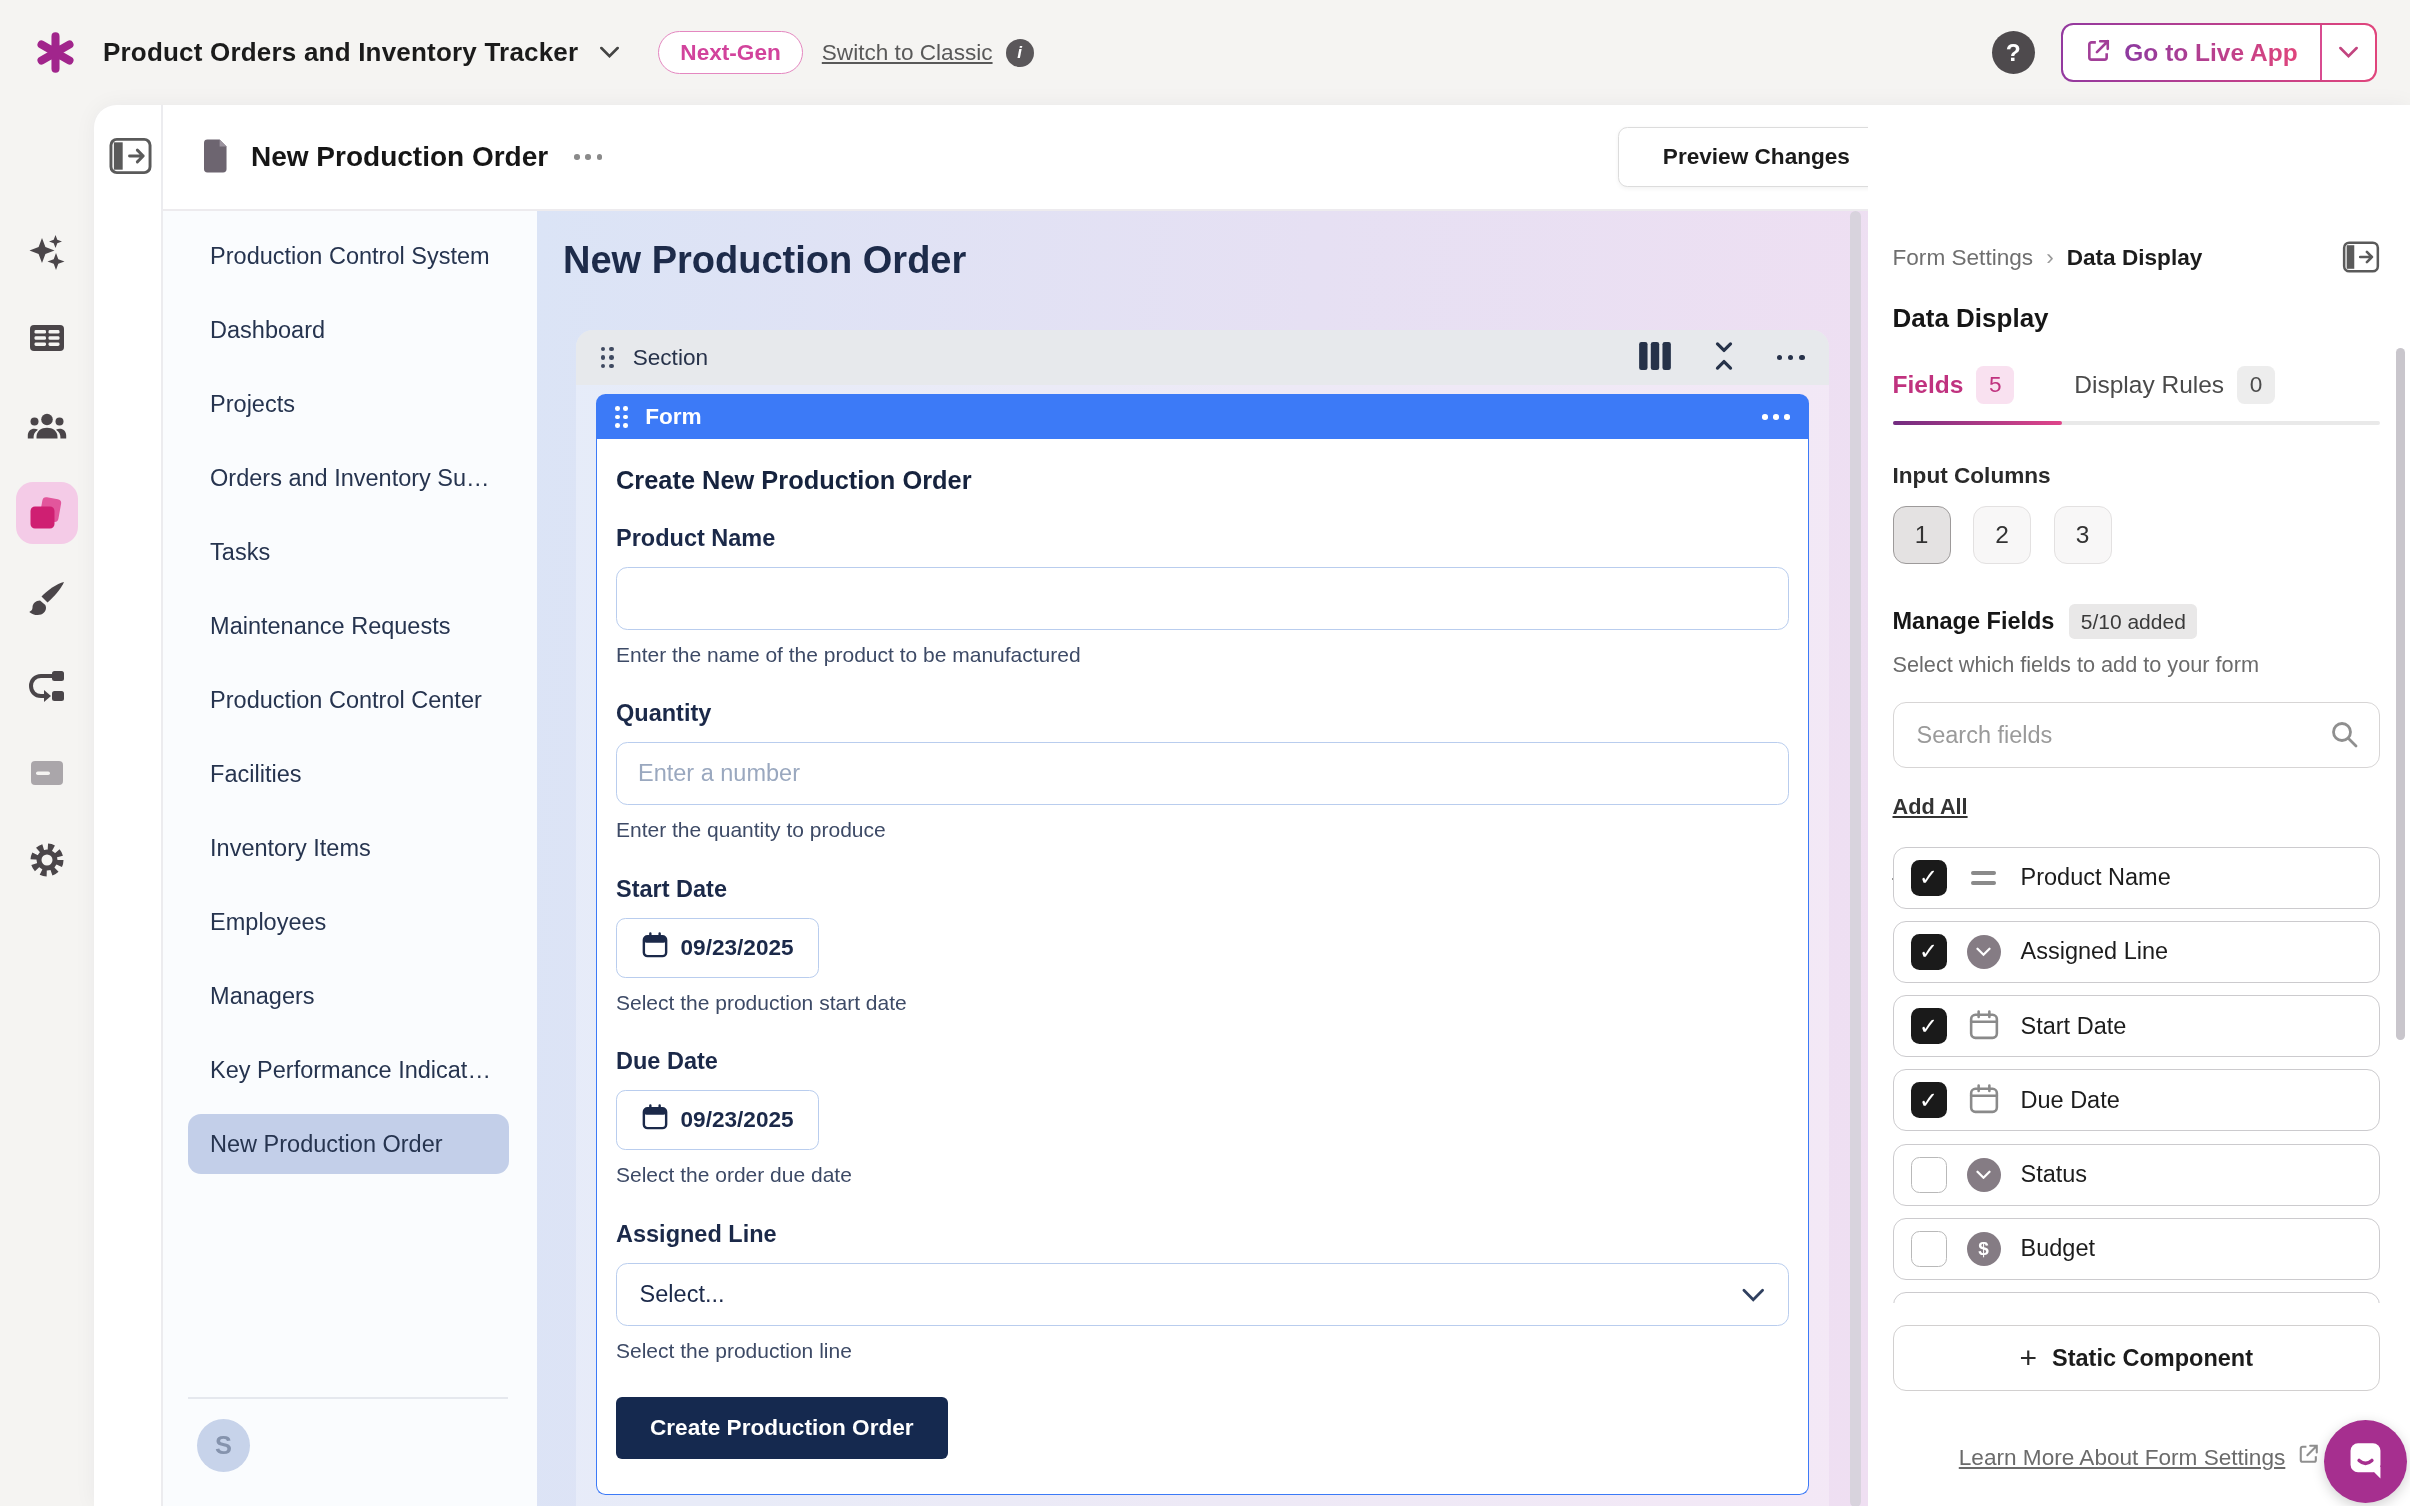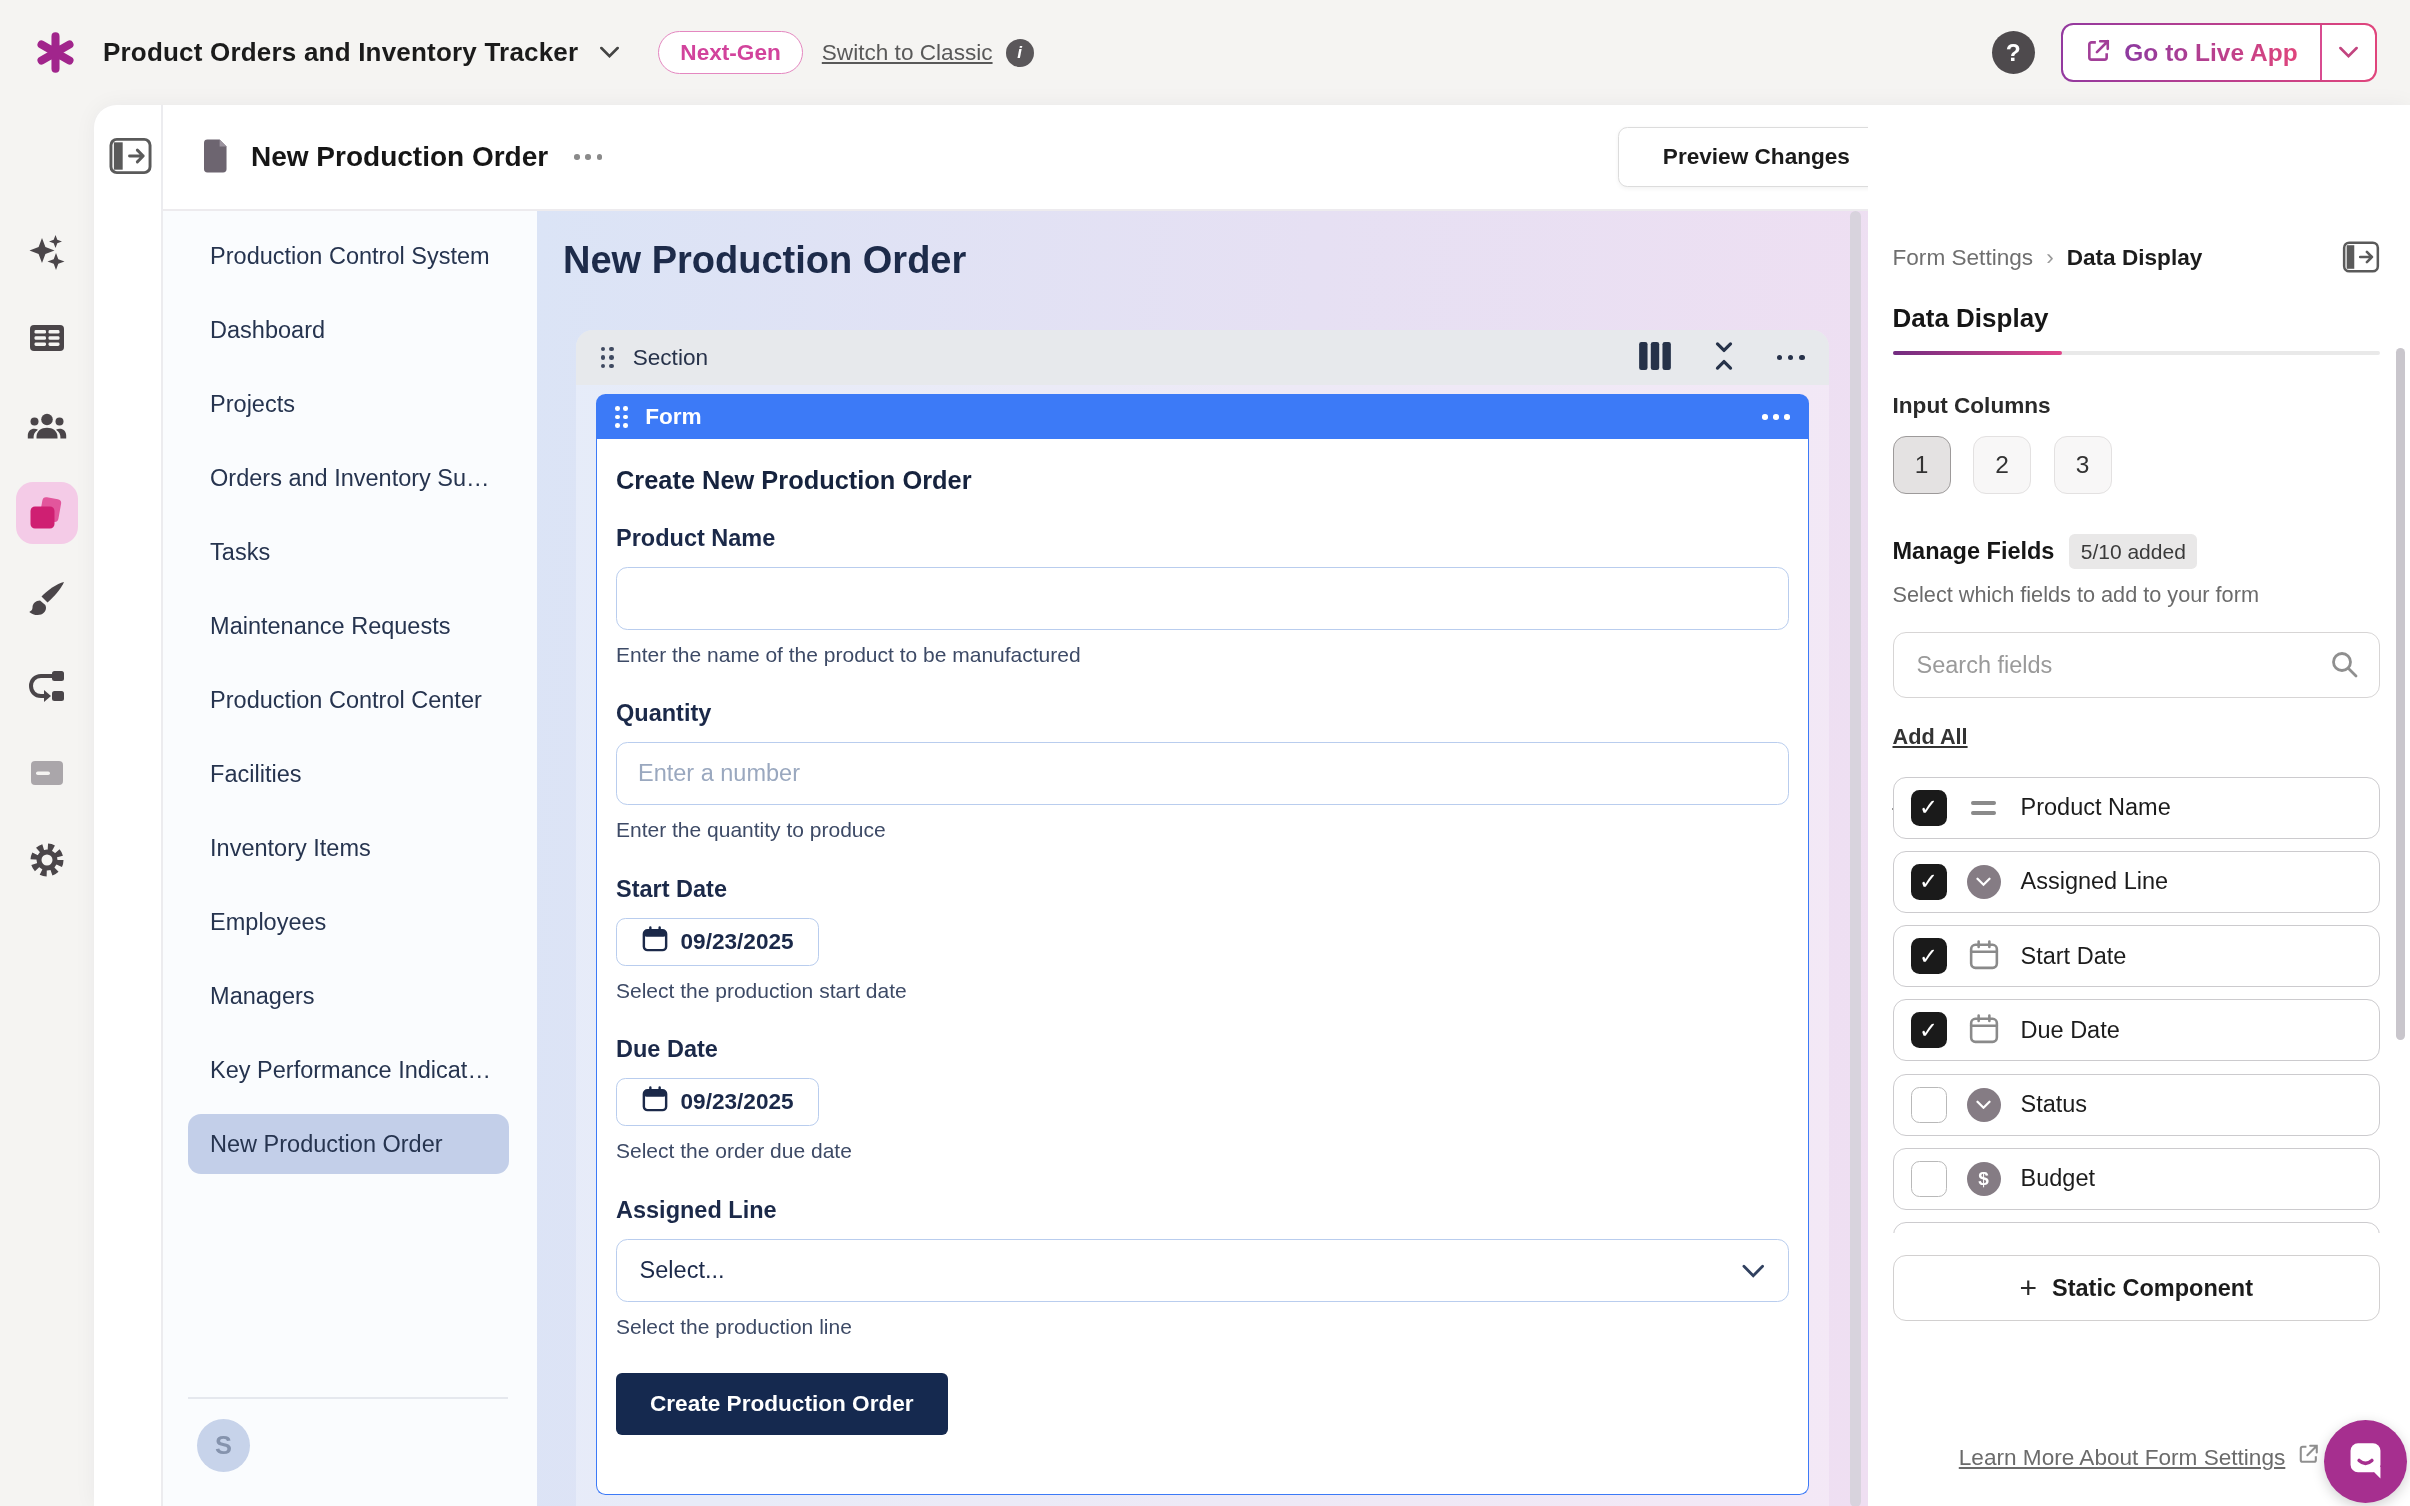--- a/index.html
+++ b/index.html
@@ -430,6 +430,16 @@
     </div>
     <div class="panel-title">Data Display</div>
 
+    <div class="tabs-row">
+      <span class="tab active">
+        <span class="tab-label">Fields</span>
+        <span class="tab-count">5</span>
+      </span>
+      <span class="tab">
+        <span class="tab-label">Display Rules</span>
+        <span class="tab-count">0</span>
+      </span>
+    </div>
     <div class="tab-underline">
         <span class="active-seg"></span>
       </div>

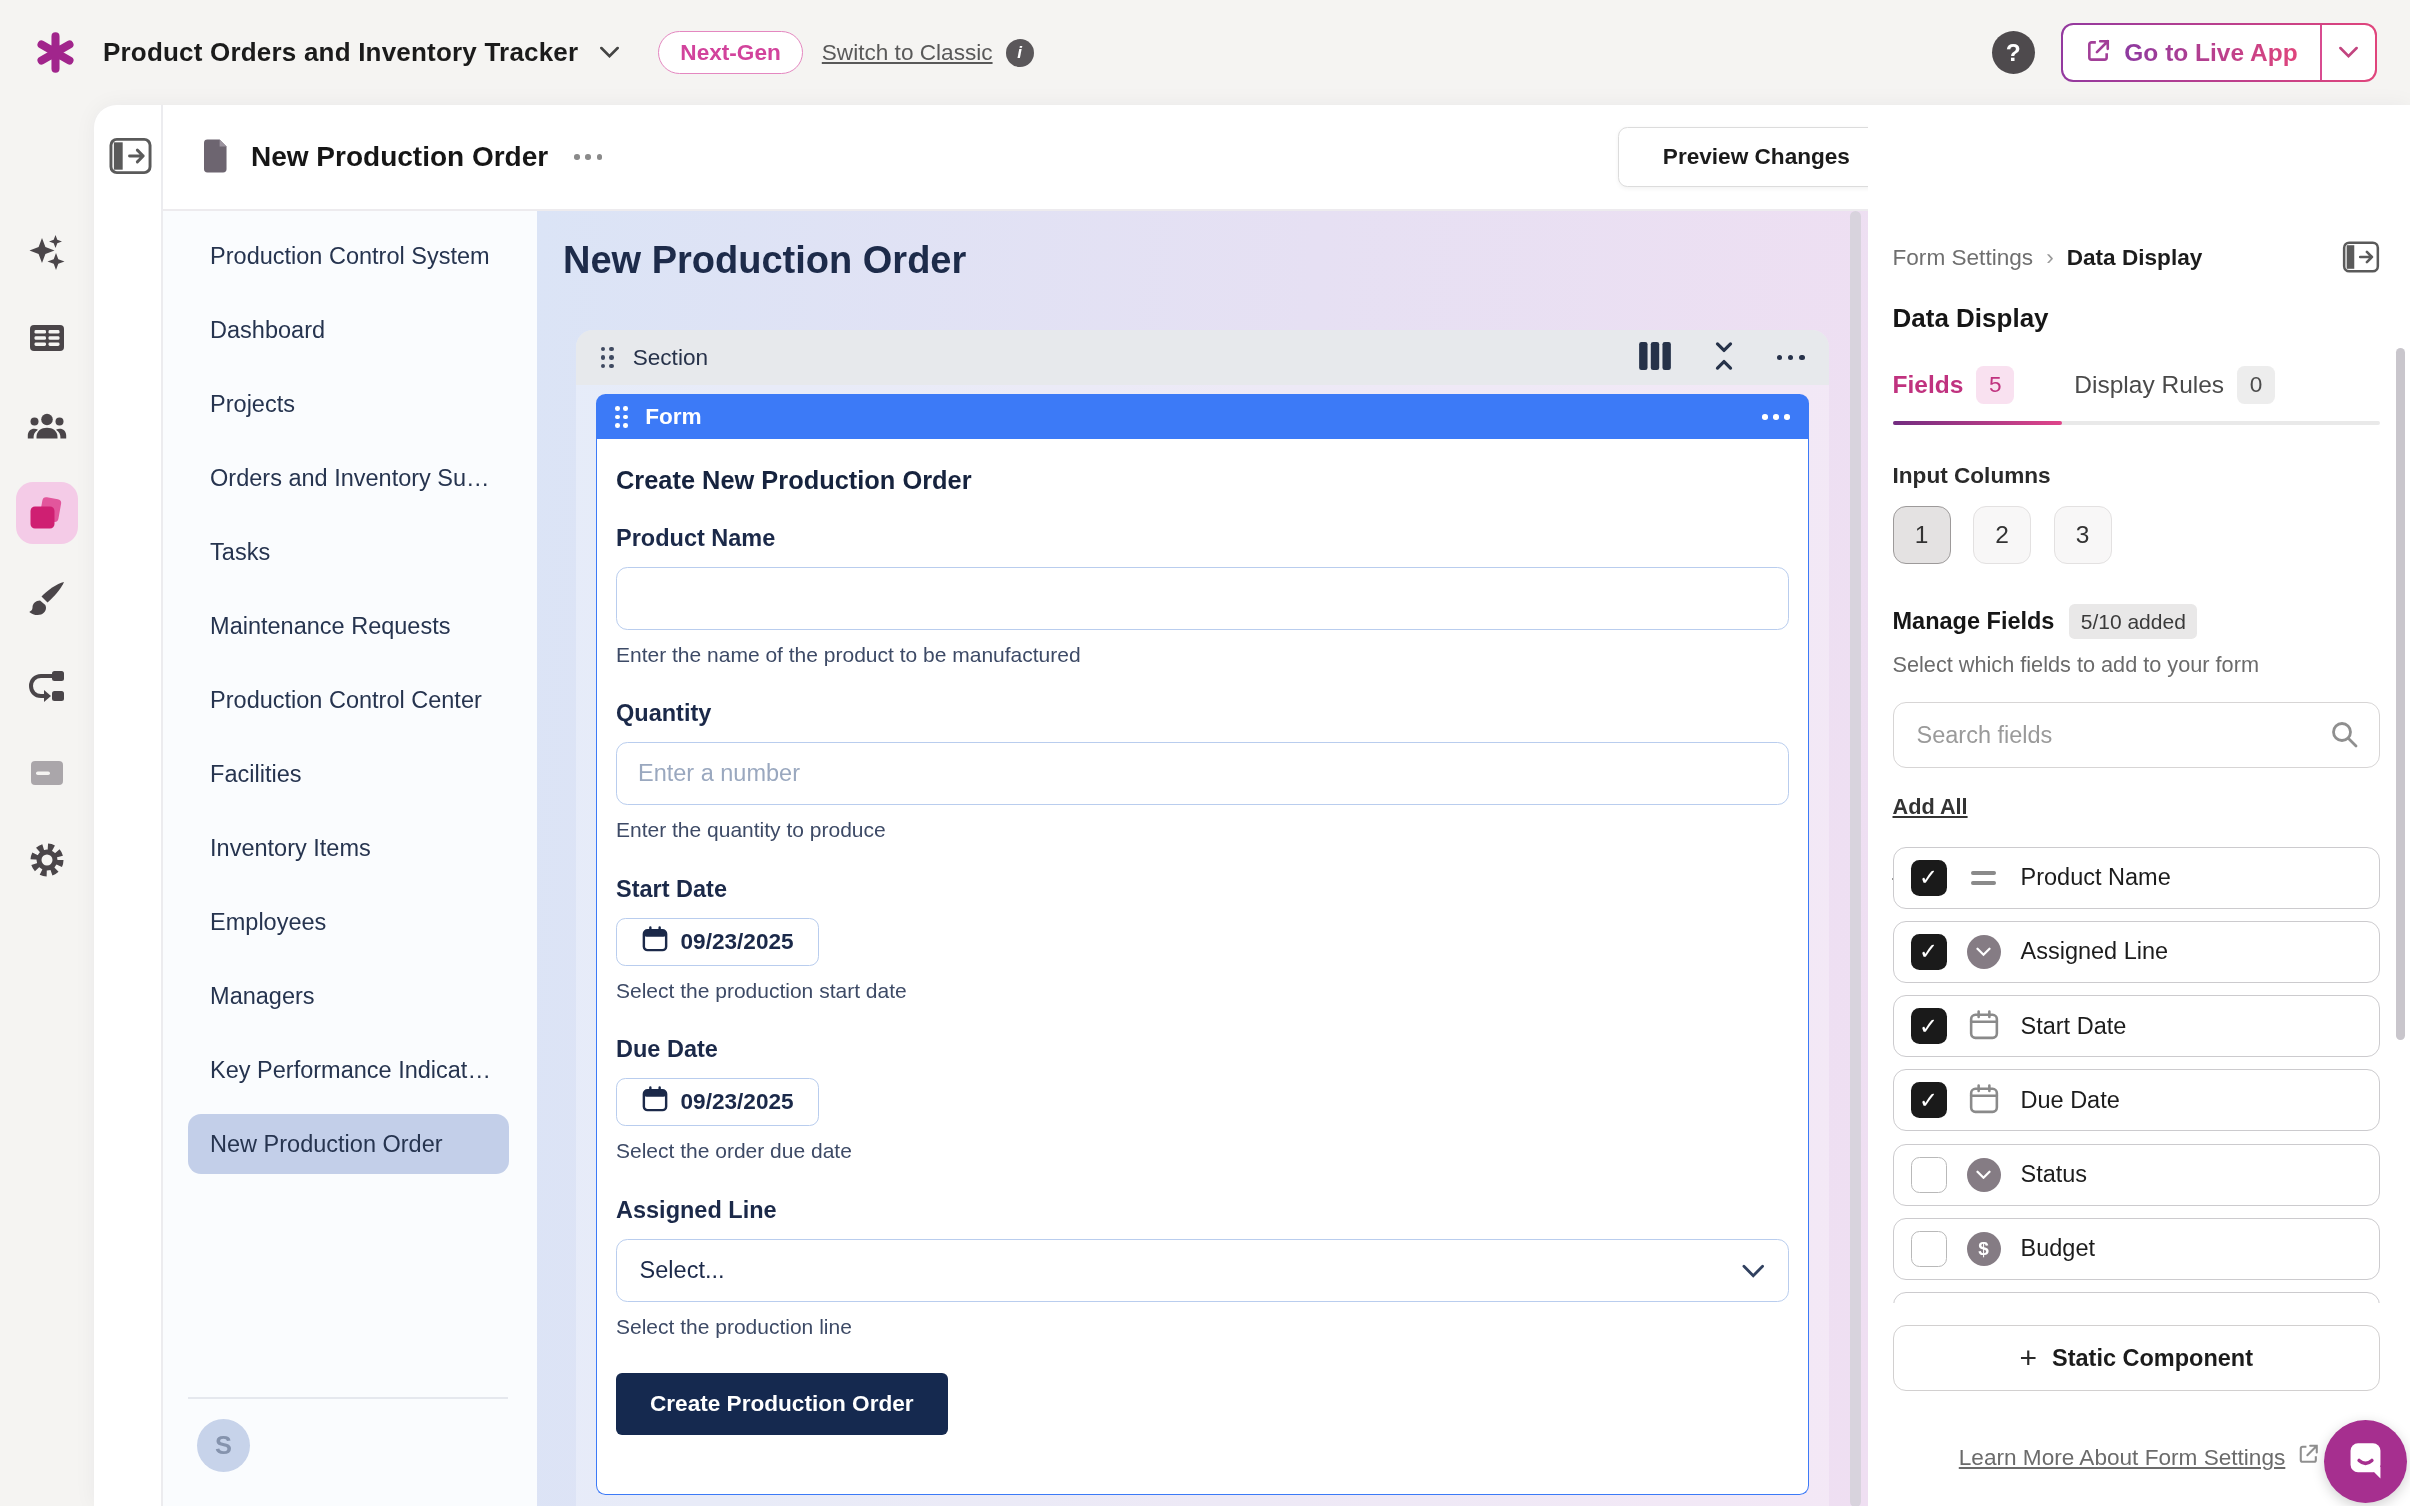--- a/index.html
+++ b/index.html
@@ -98,7 +98,7 @@
            font-family:"Liberation Sans","DejaVu Sans",sans-serif;}
   .f-input::placeholder{color:#9aa8bf;}
   .f-helper{font-size:21px;color:#3d4a66;margin-top:13px;line-height:24.5px;}
-  .f-date{display:inline-flex;align-items:center;gap:13px;height:48px;padding:0 24.5px;border:1.9px solid #b9cdee;
+  .f-date{display:inline-flex;align-items:center;gap:13px;height:60px;padding:0 24.5px;border:1.9px solid #b9cdee;
           border-radius:9.4px;background:#fff;font-size:22.6px;font-weight:600;color:#1b2949;cursor:pointer;box-sizing:border-box;}
   .f-select{height:63px;border:1.9px solid #b9cdee;border-radius:11.3px;display:flex;align-items:center;
             justify-content:space-between;padding:0 22.6px;font-size:23.5px;color:#1b2949;background:#fff;cursor:pointer;

